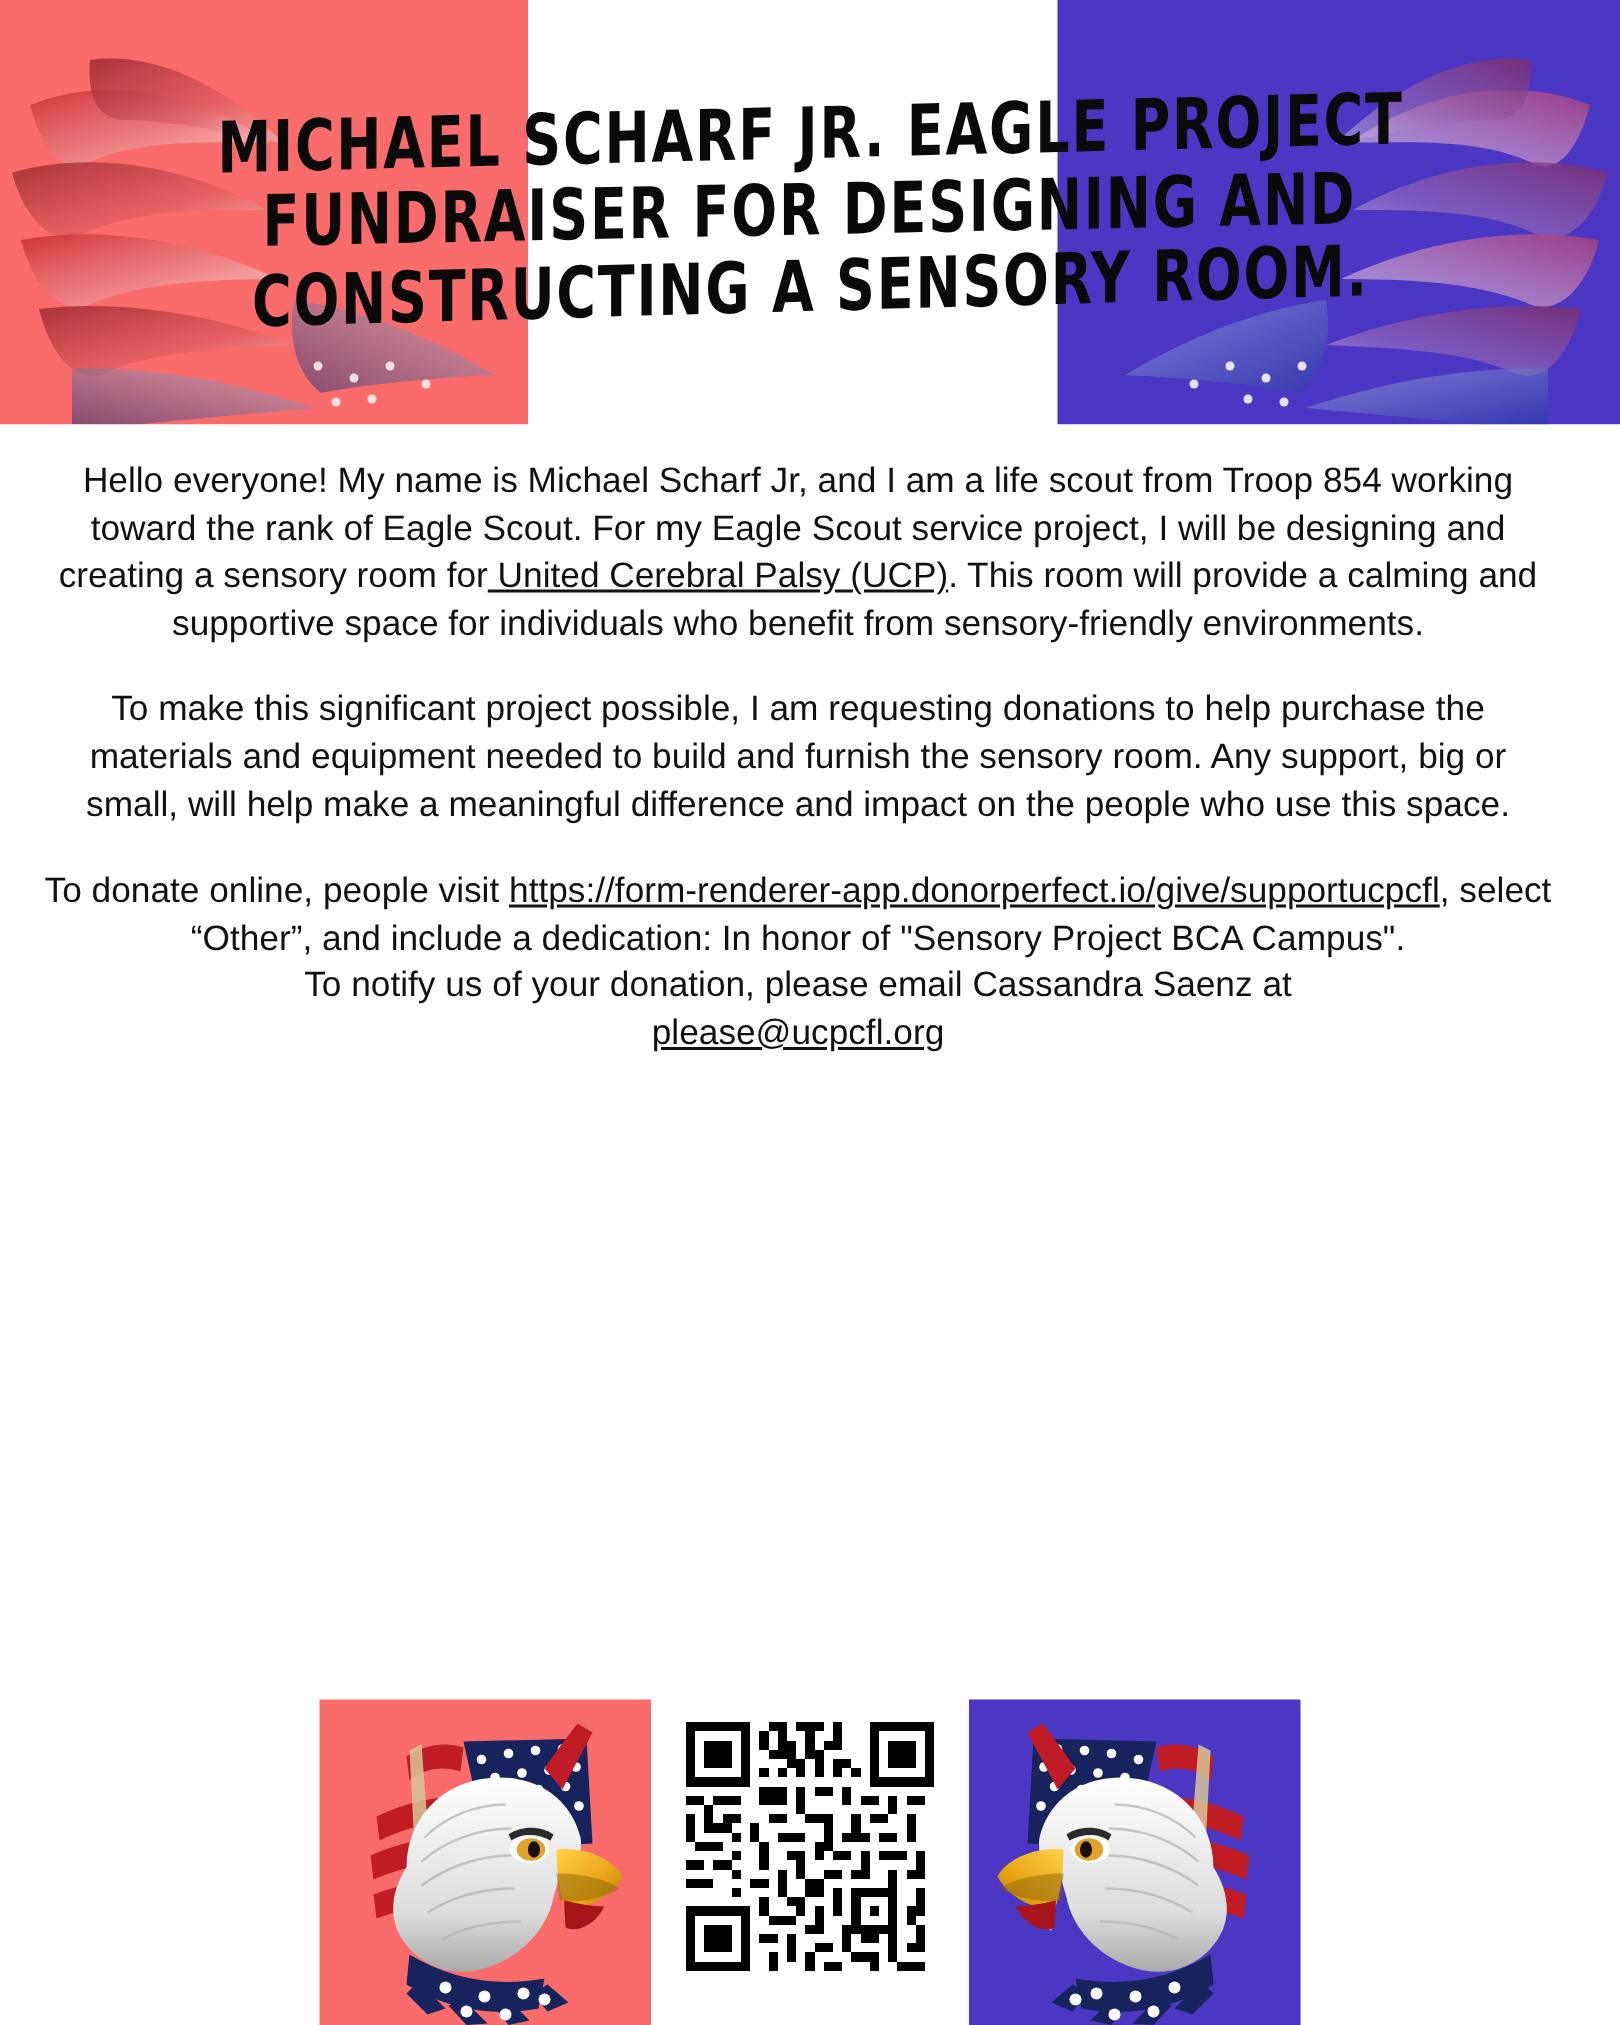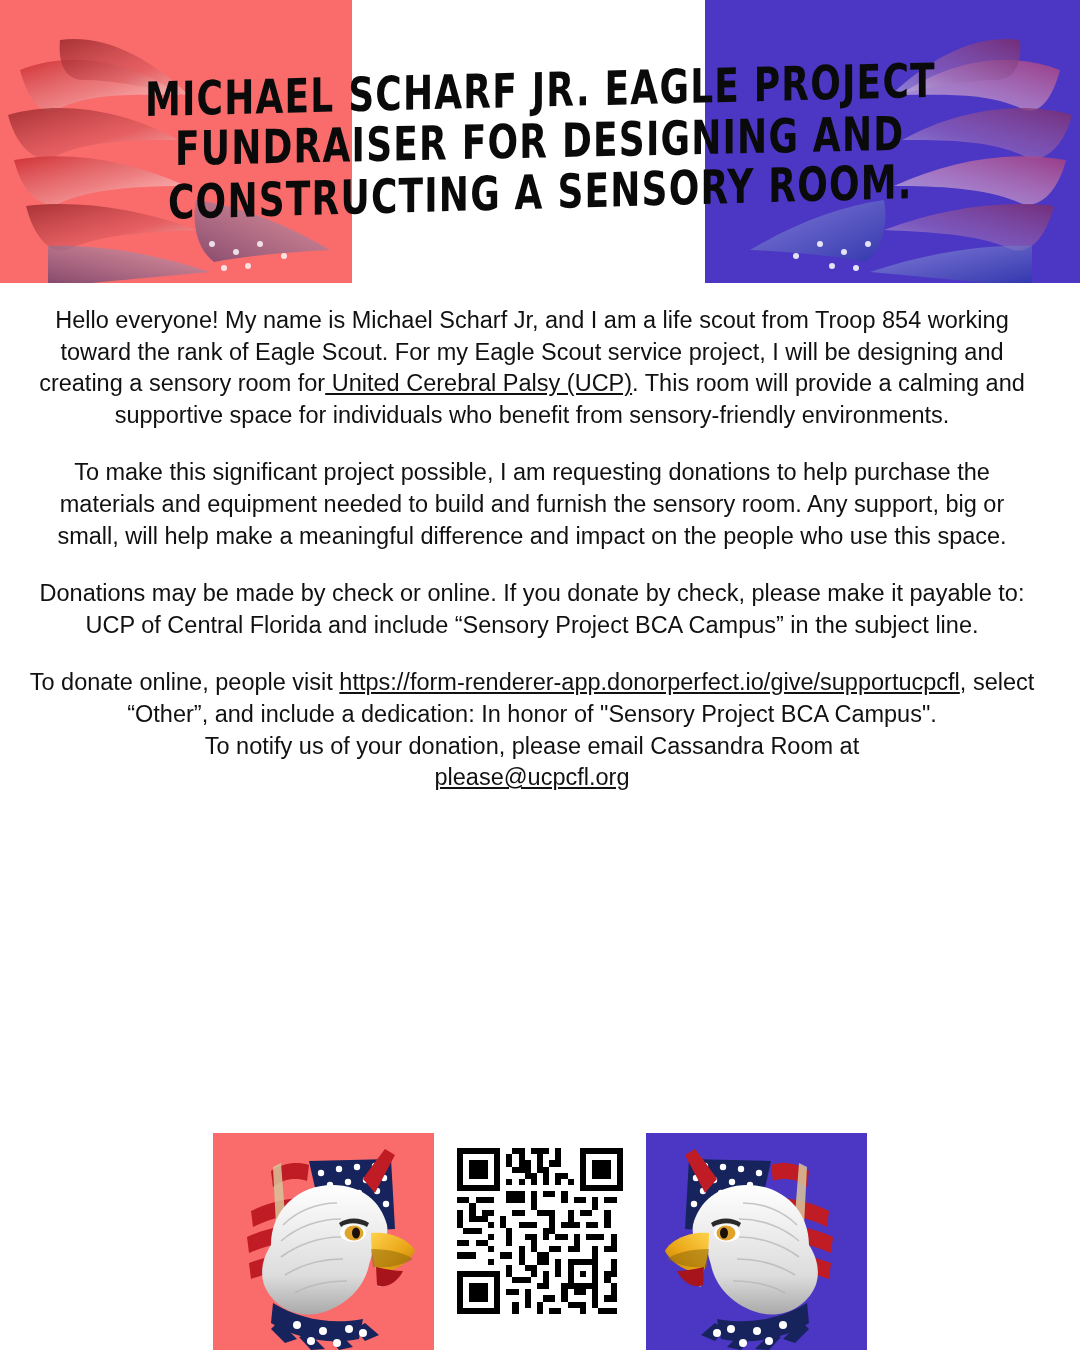--- a/index.html
+++ b/index.html
@@ -209,7 +209,6 @@
 
   <p class="para">To make this significant project possible, I am requesting donations to help purchase the materials and equipment needed to build and furnish the sensory room. Any support, big or small, will help make a meaningful difference and impact on the people who use this space.</p>
 
-  <p class="para">Donations may be made by check or online. If you donate by check, please make it payable to: UCP of Central Florida and include “Sensory Project BCA Campus” in the subject line.</p>
 
   <p class="para"><span>To donate online, people visit </span><span class="u">https://form-renderer-app.donorperfect.io/give/supportucpcfl</span><span>, select “Other”, and include a dedication: In honor of "Sensory Project BCA Campus".</span><br><span>To notify us of your donation, please email Cassandra Room at</span><br><span class="u">please@ucpcfl.org</span></p>
 

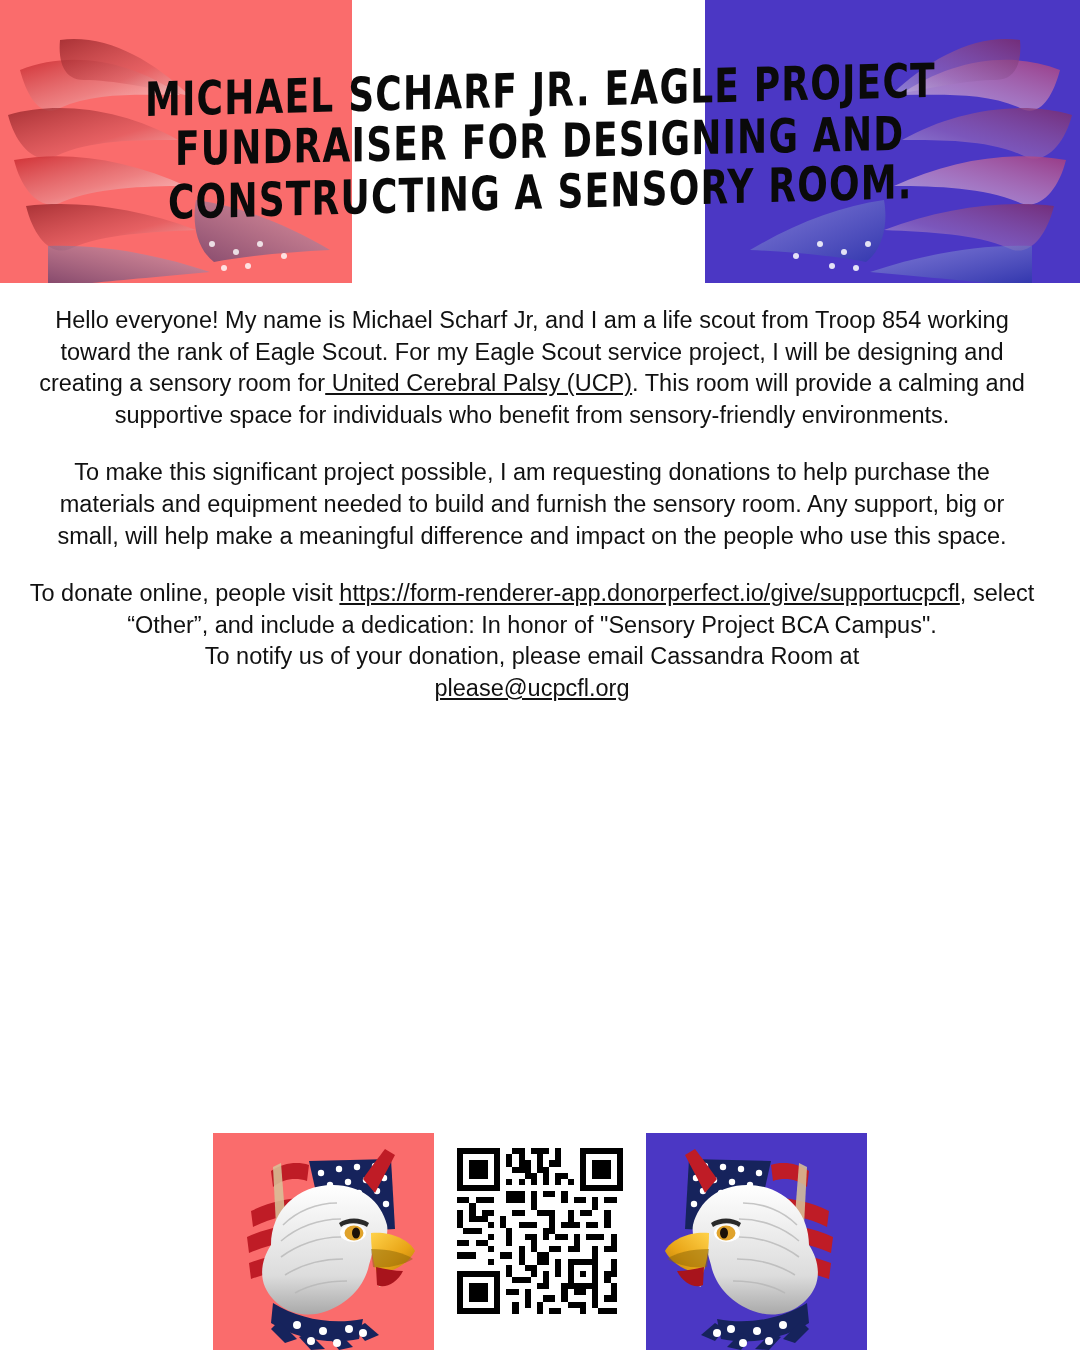--- a/index.html
+++ b/index.html
@@ -210,7 +210,7 @@
   <p class="para">To make this significant project possible, I am requesting donations to help purchase the materials and equipment needed to build and furnish the sensory room. Any support, big or small, will help make a meaningful difference and impact on the people who use this space.</p>
 
 
-  <p class="para"><span>To donate online, people visit </span><span class="u">https://form-renderer-app.donorperfect.io/give/supportucpcfl</span><span>, select “Other”, and include a dedication: In honor of "Sensory Project BCA Campus".</span><br><span>To notify us of your donation, please email Cassandra Room at</span><br><span class="u">please@ucpcfl.org</span></p>
+  <p class="para"><span>To donate online, people visit </span><span class="u">https://form-renderer-app.donorperfect.io/give/supportucpcfl</span><span>, select “Other”, and include a dedication: In honor of "Sensory Project BCA Campus".</span><br><span>To notify us of your donation, please email Cassandra Saenz at</span><br><span class="u">please@ucpcfl.org</span></p>
 
 </div>
 

